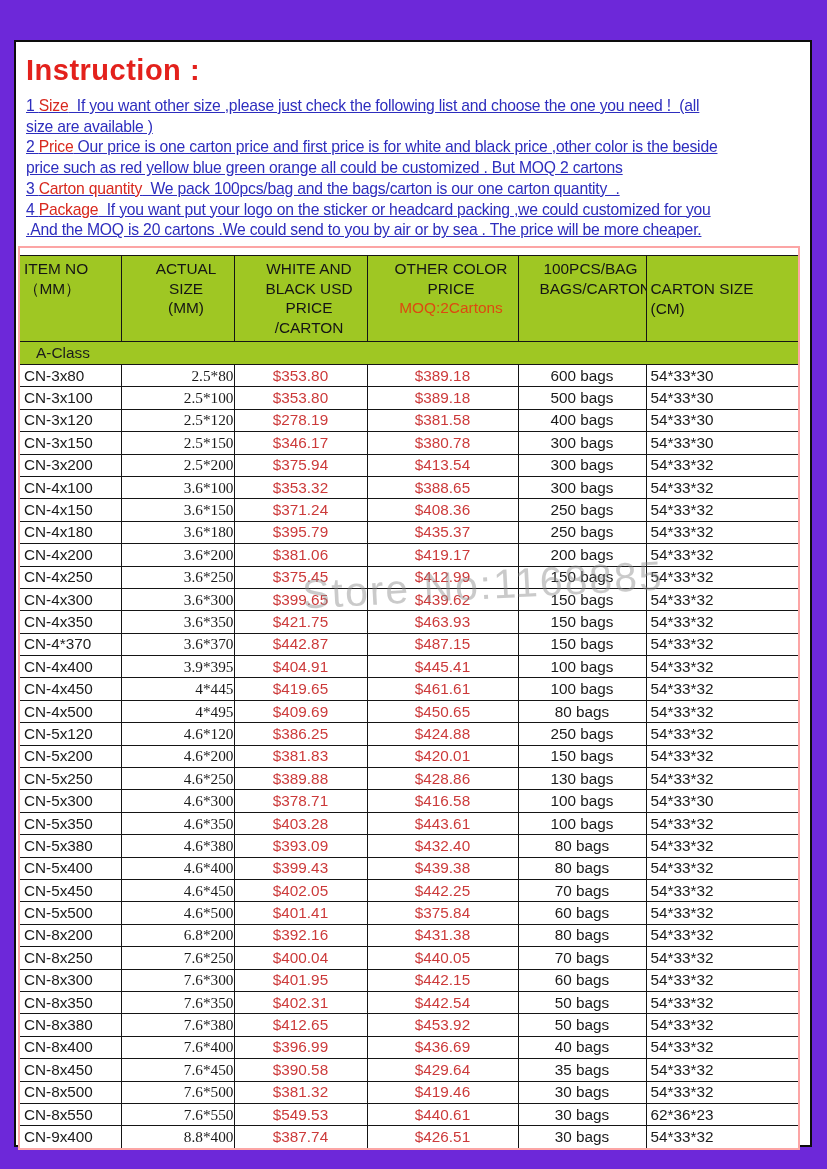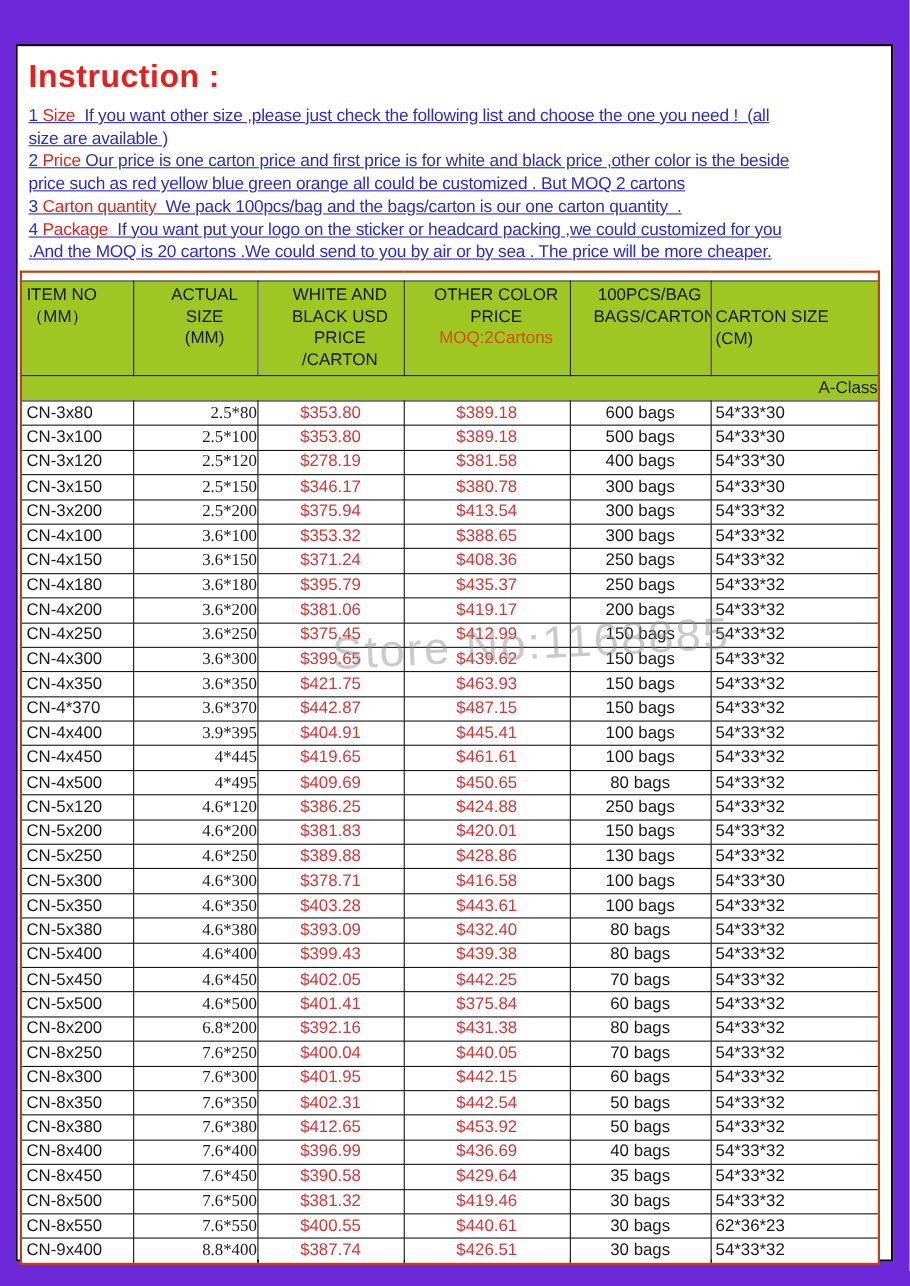--- a/index.html
+++ b/index.html
@@ -29,7 +29,7 @@
   .price-table{
     position:absolute;left:2px;top:204px;width:780px;
     border-collapse:collapse;table-layout:fixed;
-    border:2px solid #c2410c;
+    border:2px solid #fca5a5;
   }
   .price-table td{
     border:1px solid #151515;padding:0;overflow:hidden;

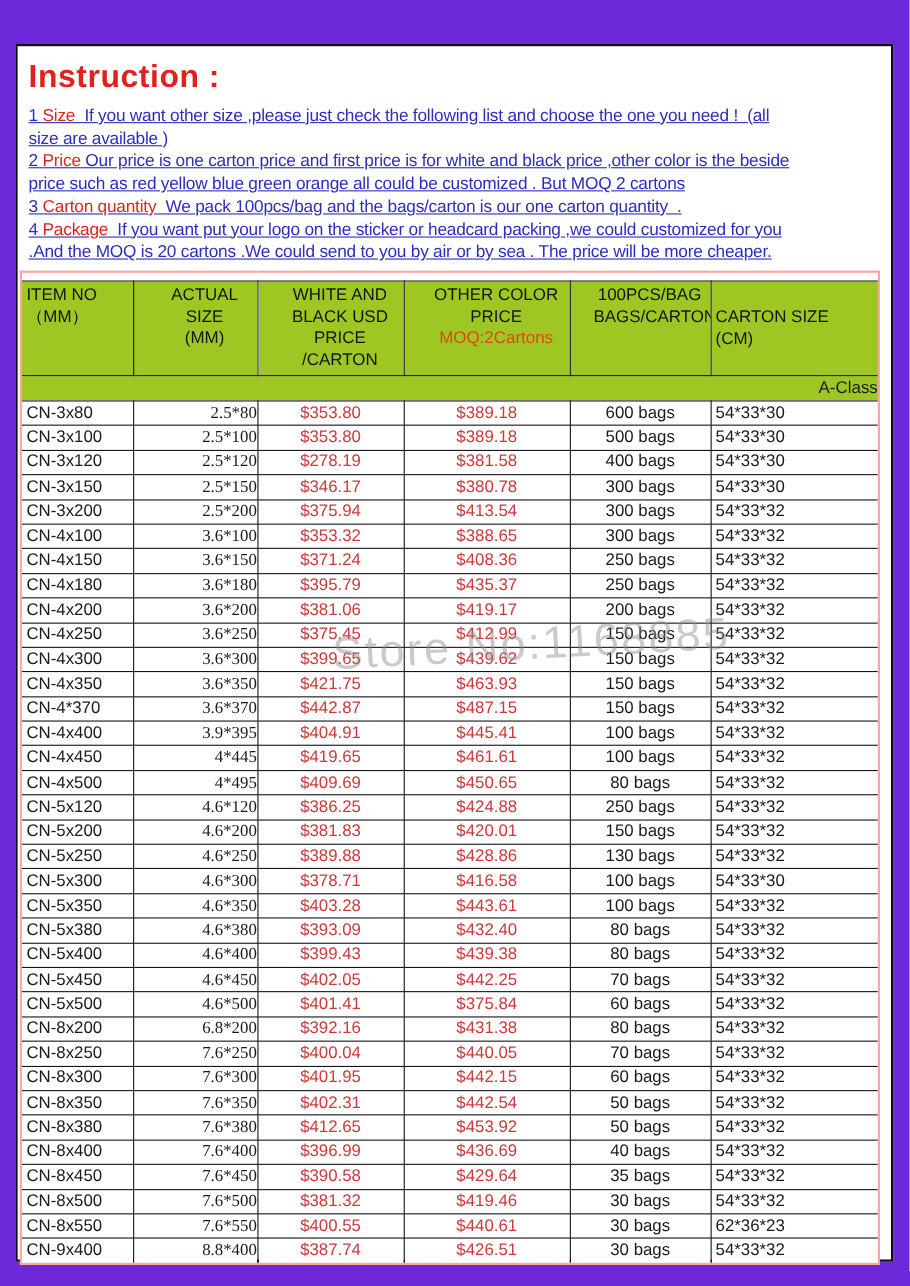--- a/index.html
+++ b/index.html
@@ -45,7 +45,7 @@
   .moq{color:var(--moq-orange,#dd4a10);}
   .class-row td{
     background:var(--header-green,#9fc723);height:22px;
-    padding-left:16px;color:#1c1c1c;font-size:15.4px;text-align:right;
+    padding-left:16px;color:#1c1c1c;font-size:15.4px;text-align:left;
   }
   .data-row td{height:21.4px;background:#ffffff;}
   .col-item{text-align:left;padding-left:4px !important;}

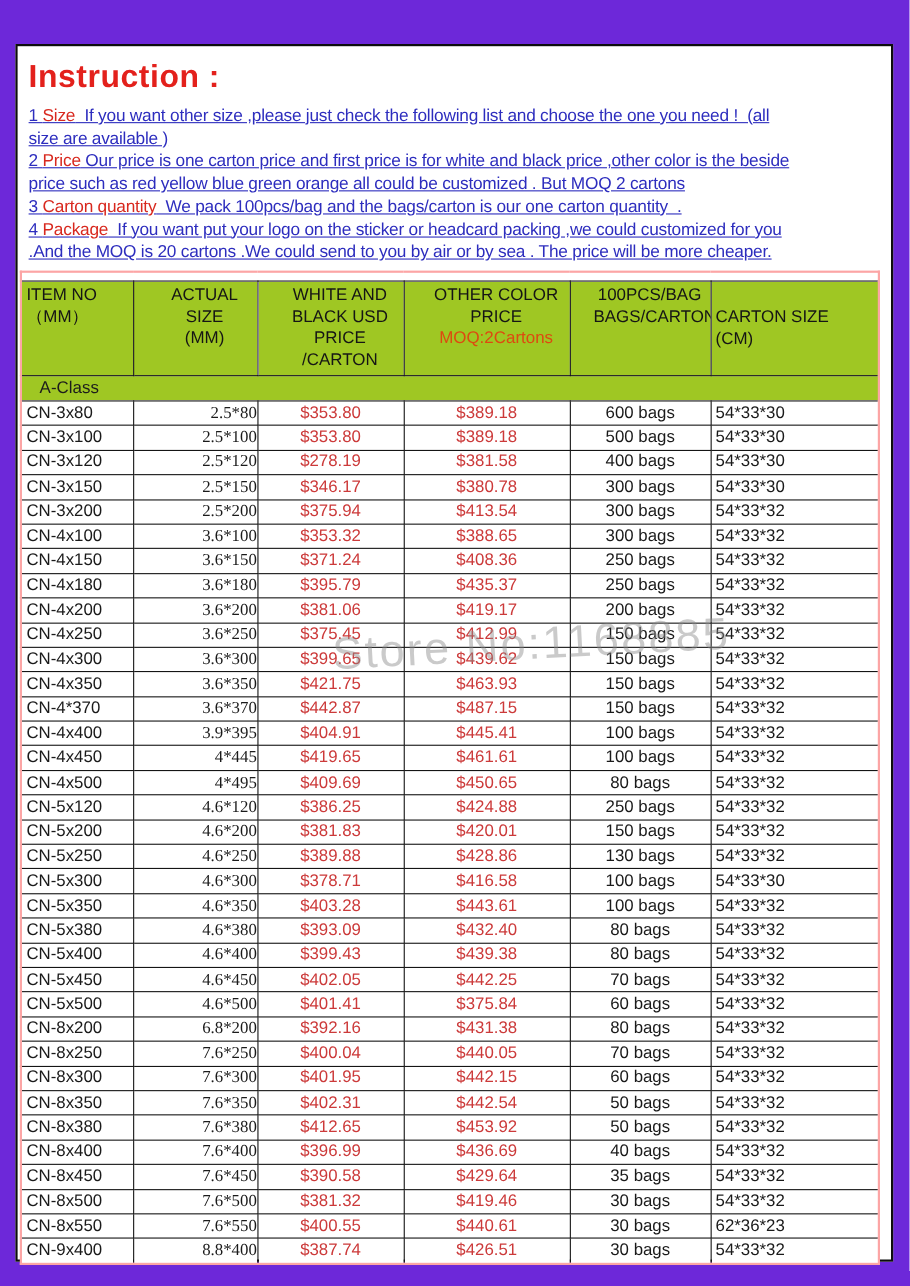--- a/index.html
+++ b/index.html
@@ -390,7 +390,7 @@
           <tr class="data-row">
             <td class="col-item">CN-8x550</td>
             <td class="col-size">7.6*550</td>
-            <td class="col-wb">$400.55</td>
+            <td class="col-wb">$549.53</td>
             <td class="col-other">$440.61</td>
             <td class="col-bags">30 bags</td>
             <td class="col-carton">62*36*23</td>

